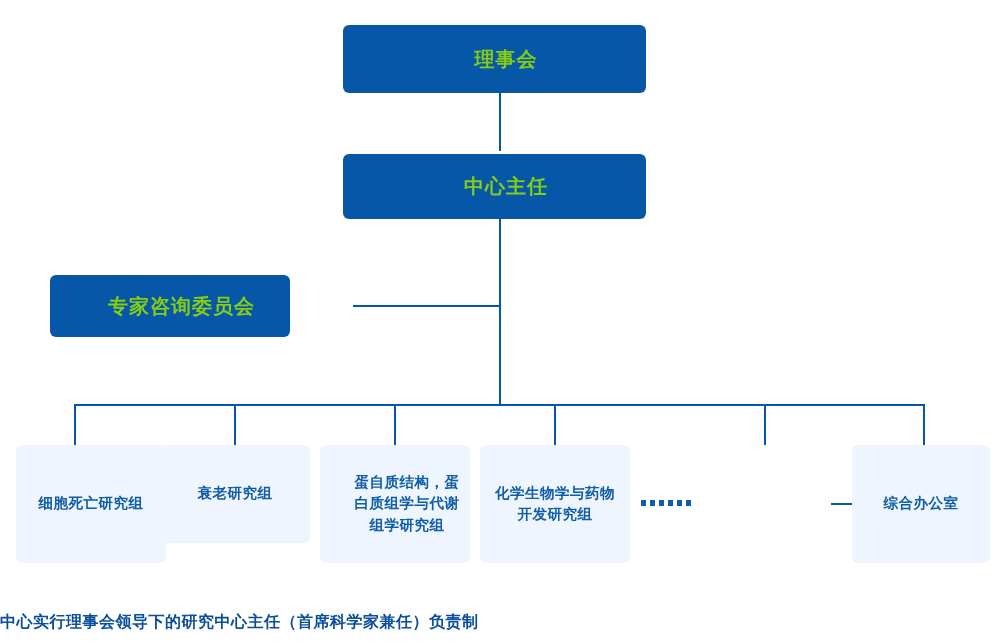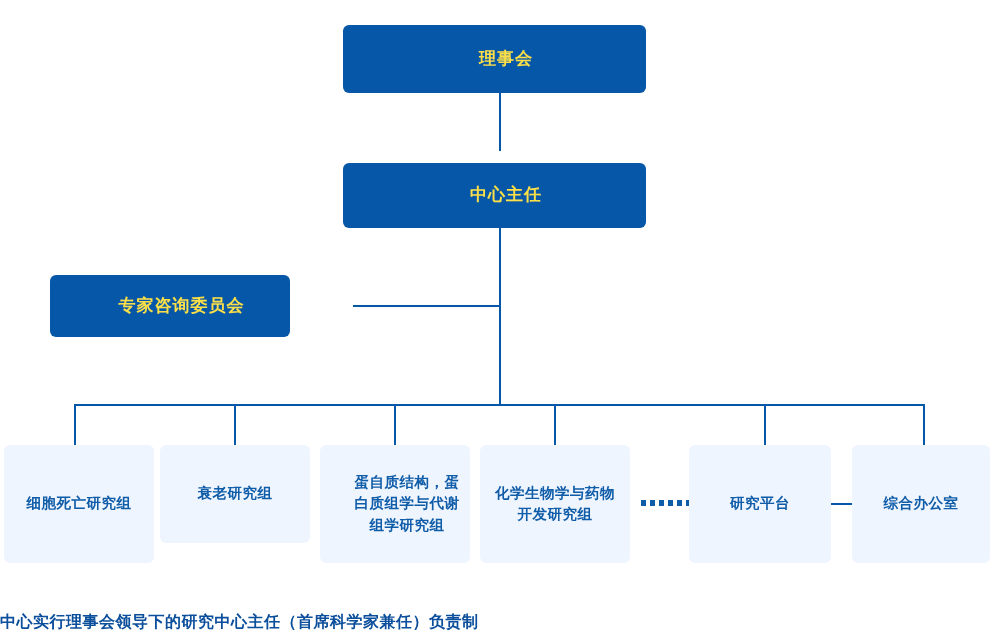--- a/index.html
+++ b/index.html
@@ -32,9 +32,9 @@
   }
   .node-primary {
     background: #0757A8;
-    color: #fde047;
+    color: #84cc16;
     font-weight: bold;
-    font-size: 17px;
+    font-size: 20px;
     letter-spacing: 1px;
     padding-left: 23px;
   }

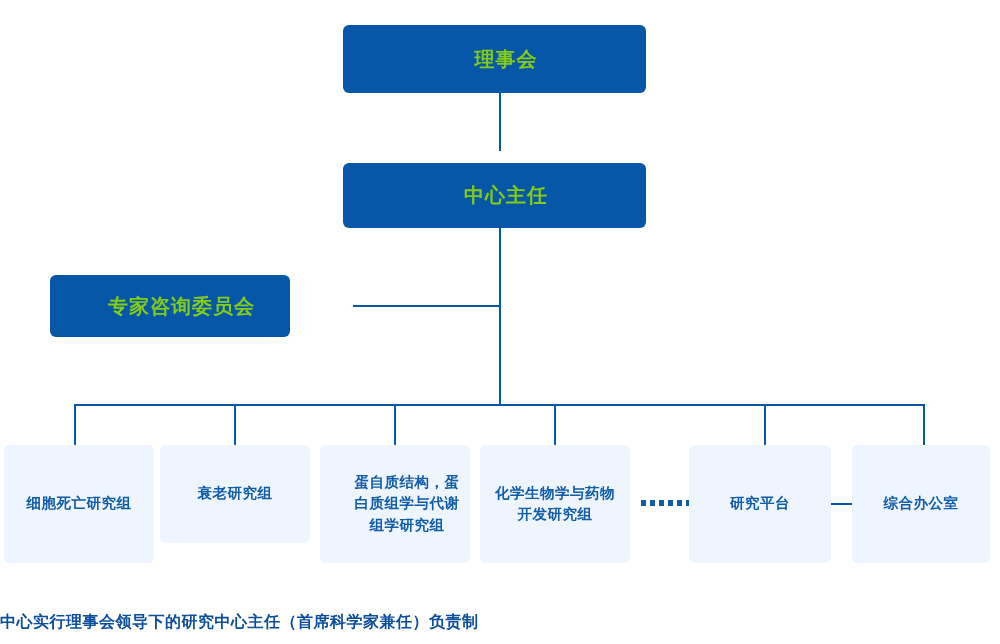--- a/index.html
+++ b/index.html
@@ -119,7 +119,7 @@
     <span class="label">理事会</span>
   </div>
 
-  <div class="node node-primary" style="left:343px; top:154px; width:303px; height:65px;margin-top:9px;">
+  <div class="node node-primary" style="left:343px; top:154px; width:303px; height:65px;">
     <span class="label">中心主任</span>
   </div>
 

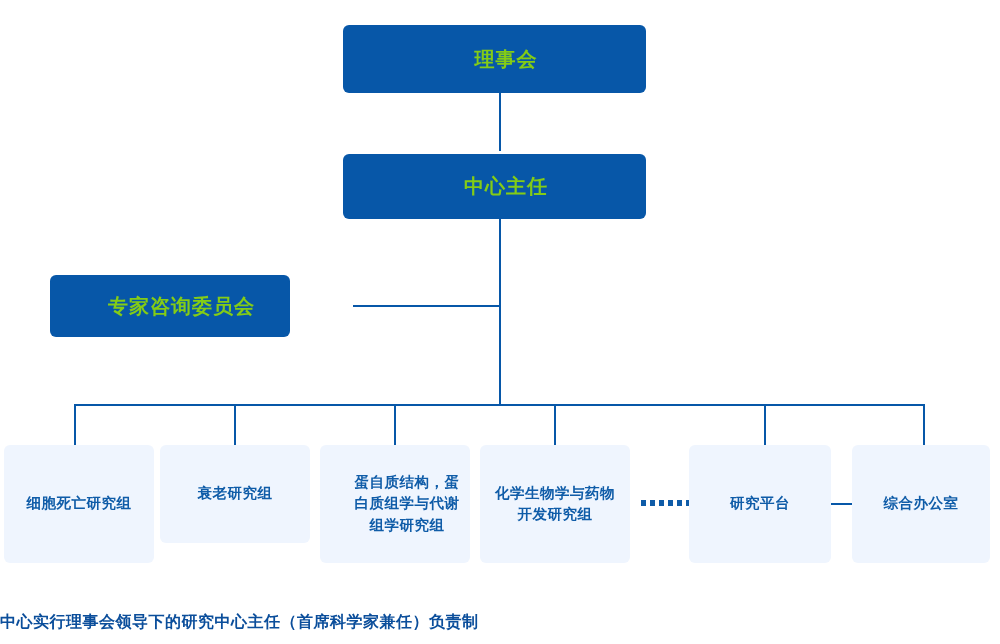--- a/index.html
+++ b/index.html
@@ -127,7 +127,7 @@
     <span class="label">专家咨询委员会</span>
   </div>
 
-  <div class="node node-unit" style="left:4px; top:445px; width:150px; height:118px;">
+  <div class="node node-unit" style="left:16px; top:445px; width:150px; height:118px;">
     <span class="label">细胞死亡研究组</span>
   </div>
 

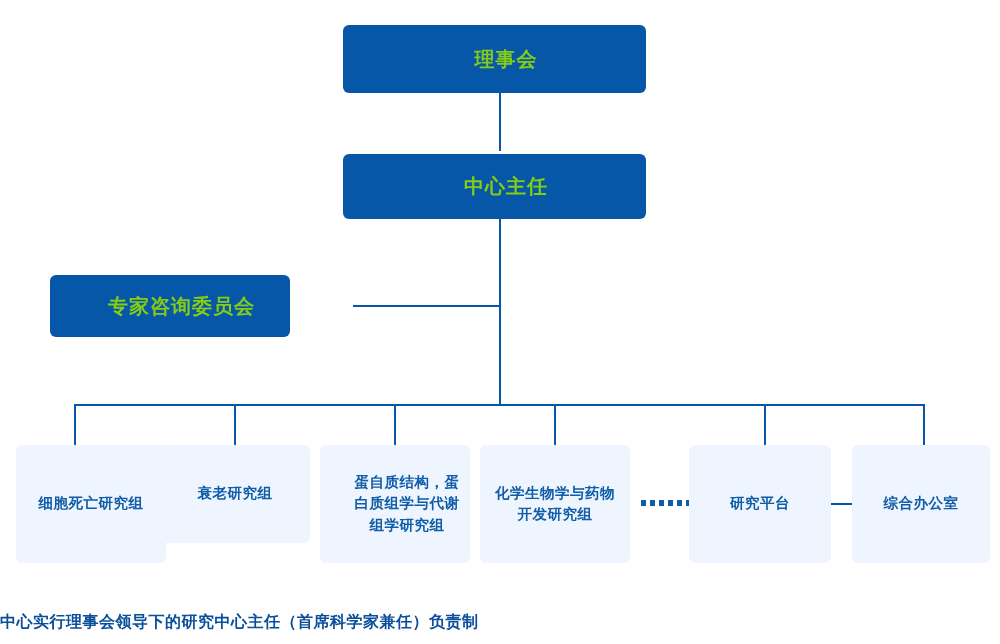--- a/index.html
+++ b/index.html
@@ -143,9 +143,6 @@
     <span class="label">化学生物学与药物开发研究组</span>
   </div>
 
-  <div class="node node-unit" style="left:689px; top:445px; width:142px; height:118px;">
-    <span class="label">研究平台</span>
-  </div>
 
   <div class="node node-unit" style="left:852px; top:445px; width:138px; height:118px;">
     <span class="label">综合办公室</span>

